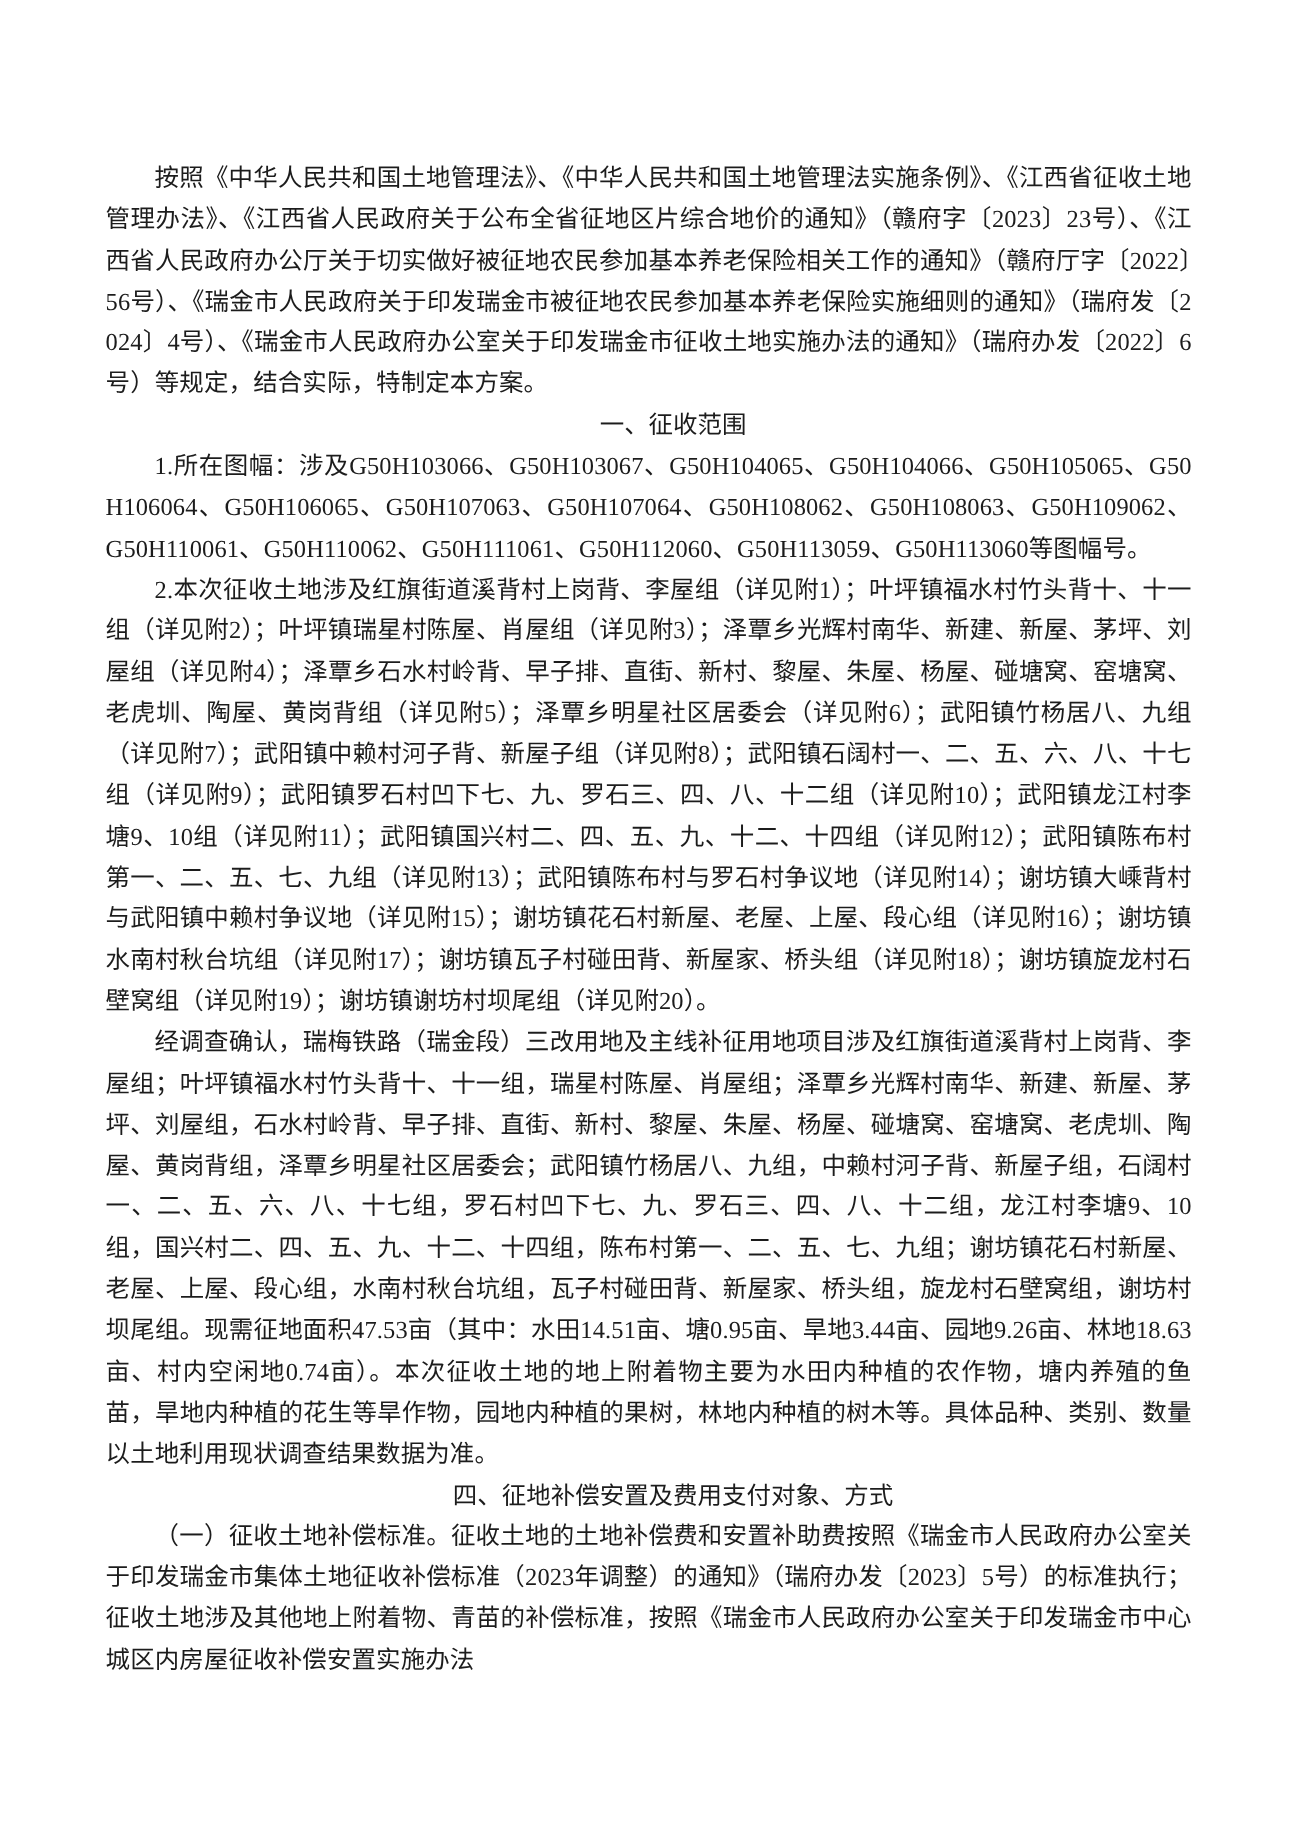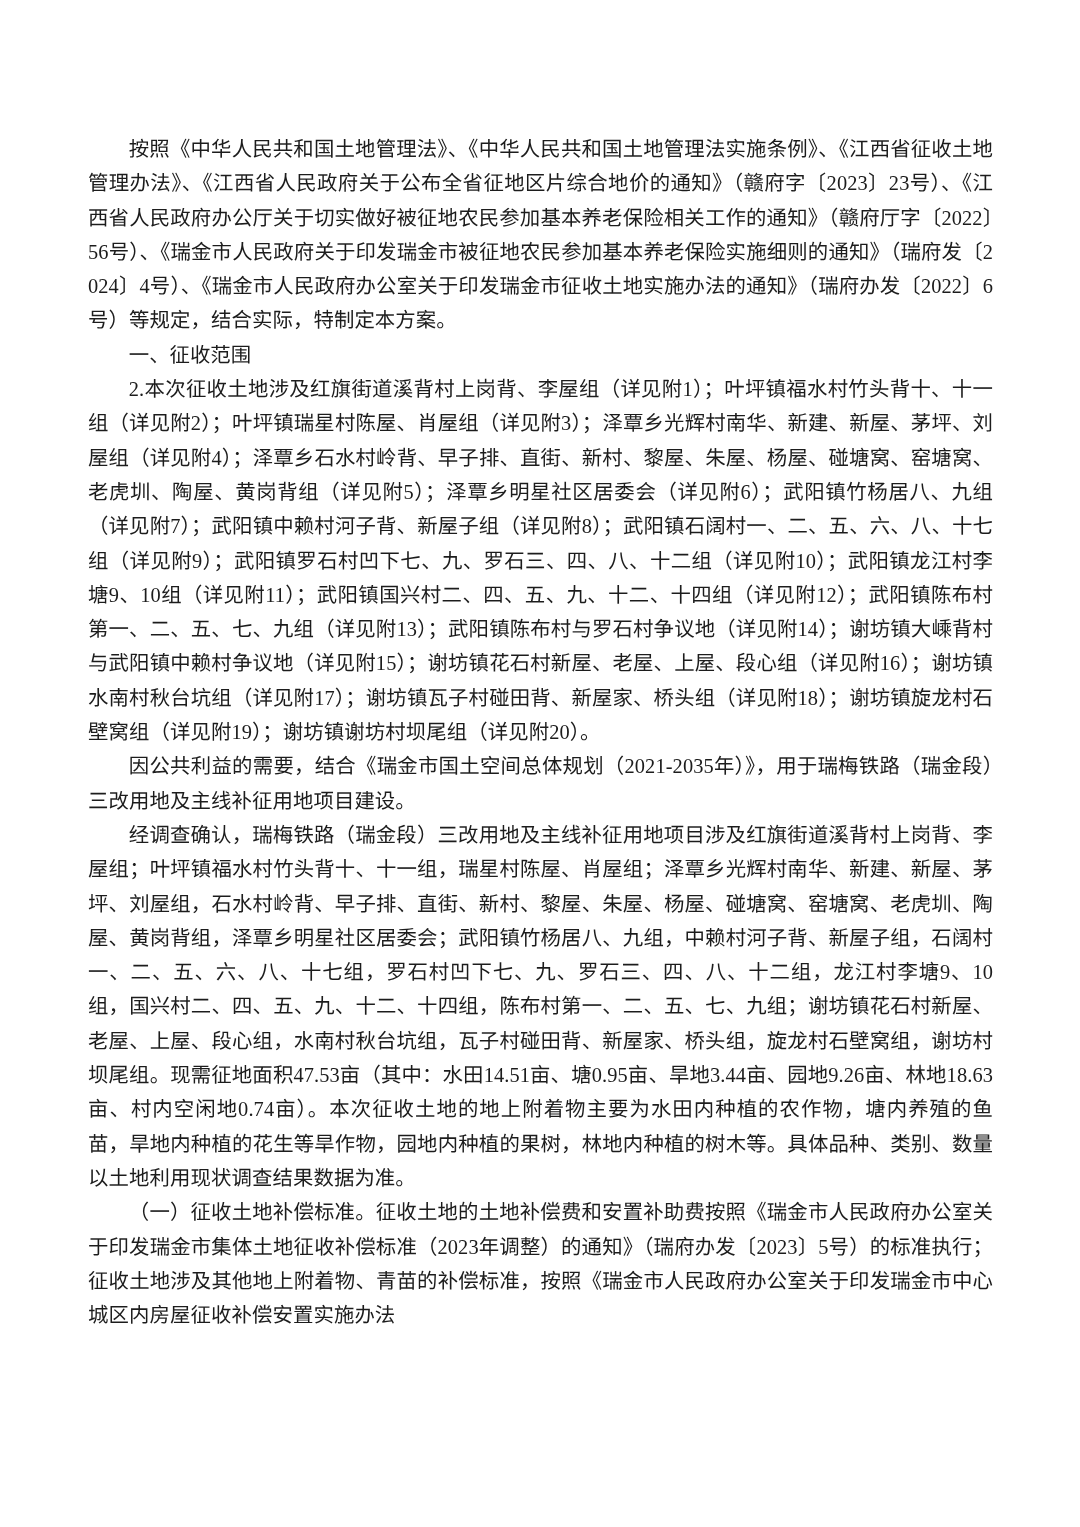--- a/index.html
+++ b/index.html
@@ -50,6 +50,7 @@
     line-height: 34.3px;
     margin: 0;
     color: #1c1c1c;
+    text-align: center;
   }
 </style>
 </head>

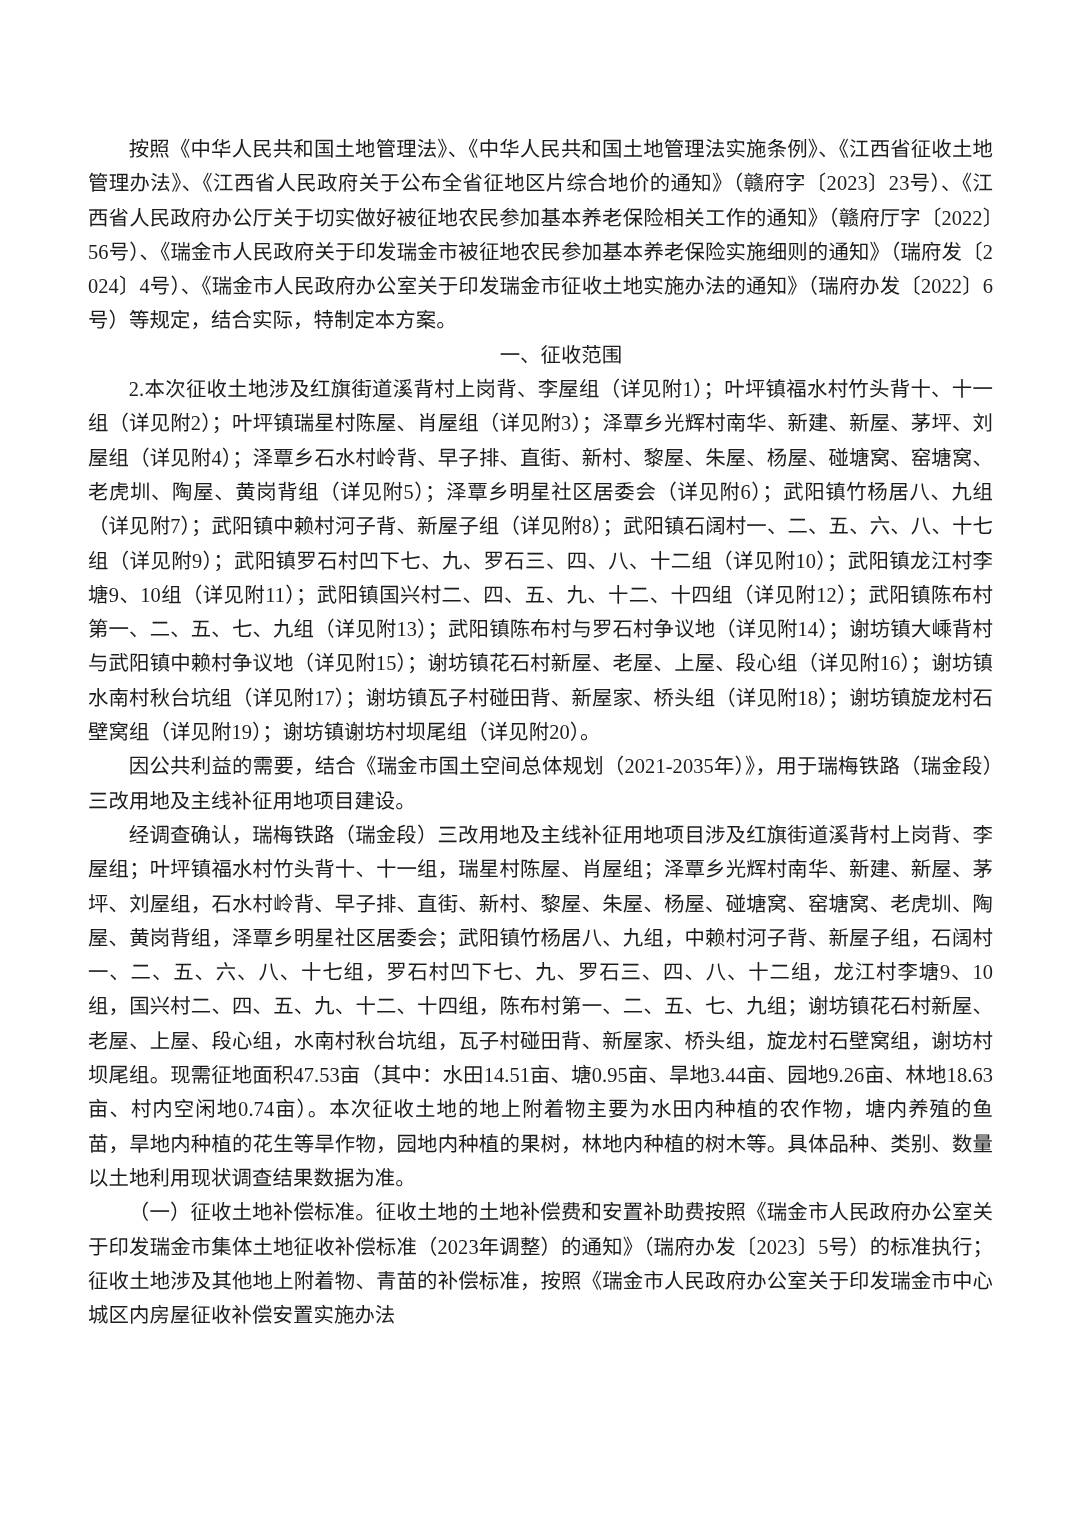--- a/index.html
+++ b/index.html
@@ -63,6 +63,7 @@
 
     <p class="heading">一、征收范围</p>
 
+    <p class="para indent">1.所在图幅：涉及G50H103066、G50H103067、G50H104065、G50H104066、G50H105065、G50H106064、G50H106065、G50H107063、G50H107064、G50H108062、G50H108063、G50H109062、G50H110061、G50H110062、G50H111061、G50H112060、G50H113059、G50H113060等图幅号。</p>
 
     <p class="para indent">2.本次征收土地涉及红旗街道溪背村上岗背、李屋组（详见附1）；叶坪镇福水村竹头背十、十一组（详见附2）；叶坪镇瑞星村陈屋、肖屋组（详见附3）；泽覃乡光辉村南华、新建、新屋、茅坪、刘屋组（详见附4）；泽覃乡石水村岭背、早子排、直街、新村、黎屋、朱屋、杨屋、碰塘窝、窑塘窝、老虎圳、陶屋、黄岗背组（详见附5）；泽覃乡明星社区居委会（详见附6）；武阳镇竹杨居八、九组（详见附7）；武阳镇中赖村河子背、新屋子组（详见附8）；武阳镇石阔村一、二、五、六、八、十七组（详见附9）；武阳镇罗石村凹下七、九、罗石三、四、八、十二组（详见附10）；武阳镇龙江村李塘9、10组（详见附11）；武阳镇国兴村二、四、五、九、十二、十四组（详见附12）；武阳镇陈布村第一、二、五、七、九组（详见附13）；武阳镇陈布村与罗石村争议地（详见附14）；谢坊镇大嵊背村与武阳镇中赖村争议地（详见附15）；谢坊镇花石村新屋、老屋、上屋、段心组（详见附16）；谢坊镇水南村秋台坑组（详见附17）；谢坊镇瓦子村碰田背、新屋家、桥头组（详见附18）；谢坊镇旋龙村石壁窝组（详见附19）；谢坊镇谢坊村坝尾组（详见附20）。</p>
 

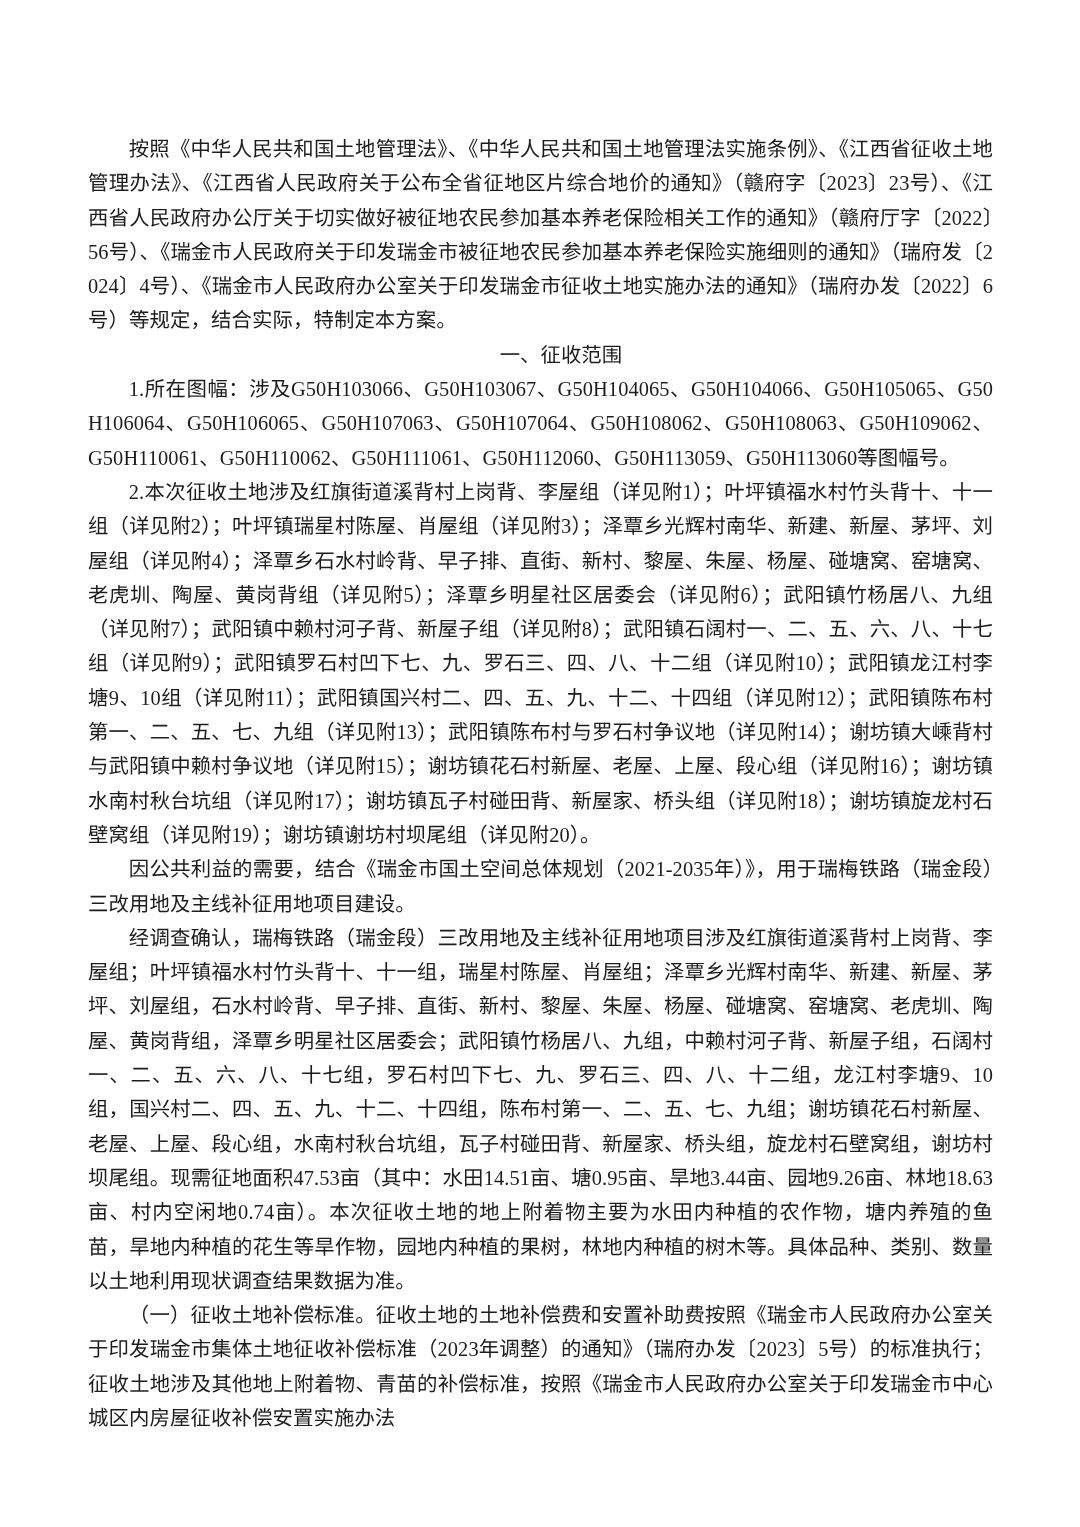--- a/index.html
+++ b/index.html
@@ -69,7 +69,6 @@
 
 
 
-    <p class="para indent">因公共利益的需要，结合《瑞金市国土空间总体规划（2021-2035年）》，用于瑞梅铁路（瑞金段）三改用地及主线补征用地项目建设。</p>
 
 
     <p class="para indent">经调查确认，瑞梅铁路（瑞金段）三改用地及主线补征用地项目涉及红旗街道溪背村上岗背、李屋组；叶坪镇福水村竹头背十、十一组，瑞星村陈屋、肖屋组；泽覃乡光辉村南华、新建、新屋、茅坪、刘屋组，石水村岭背、早子排、直街、新村、黎屋、朱屋、杨屋、碰塘窝、窑塘窝、老虎圳、陶屋、黄岗背组，泽覃乡明星社区居委会；武阳镇竹杨居八、九组，中赖村河子背、新屋子组，石阔村一、二、五、六、八、十七组，罗石村凹下七、九、罗石三、四、八、十二组，龙江村李塘9、10组，国兴村二、四、五、九、十二、十四组，陈布村第一、二、五、七、九组；谢坊镇花石村新屋、老屋、上屋、段心组，水南村秋台坑组，瓦子村碰田背、新屋家、桥头组，旋龙村石壁窝组，谢坊村坝尾组。现需征地面积47.53亩（其中：水田14.51亩、塘0.95亩、旱地3.44亩、园地9.26亩、林地18.63亩、村内空闲地0.74亩）。本次征收土地的地上附着物主要为水田内种植的农作物，塘内养殖的鱼苗，旱地内种植的花生等旱作物，园地内种植的果树，林地内种植的树木等。具体品种、类别、数量以土地利用现状调查结果数据为准。</p>

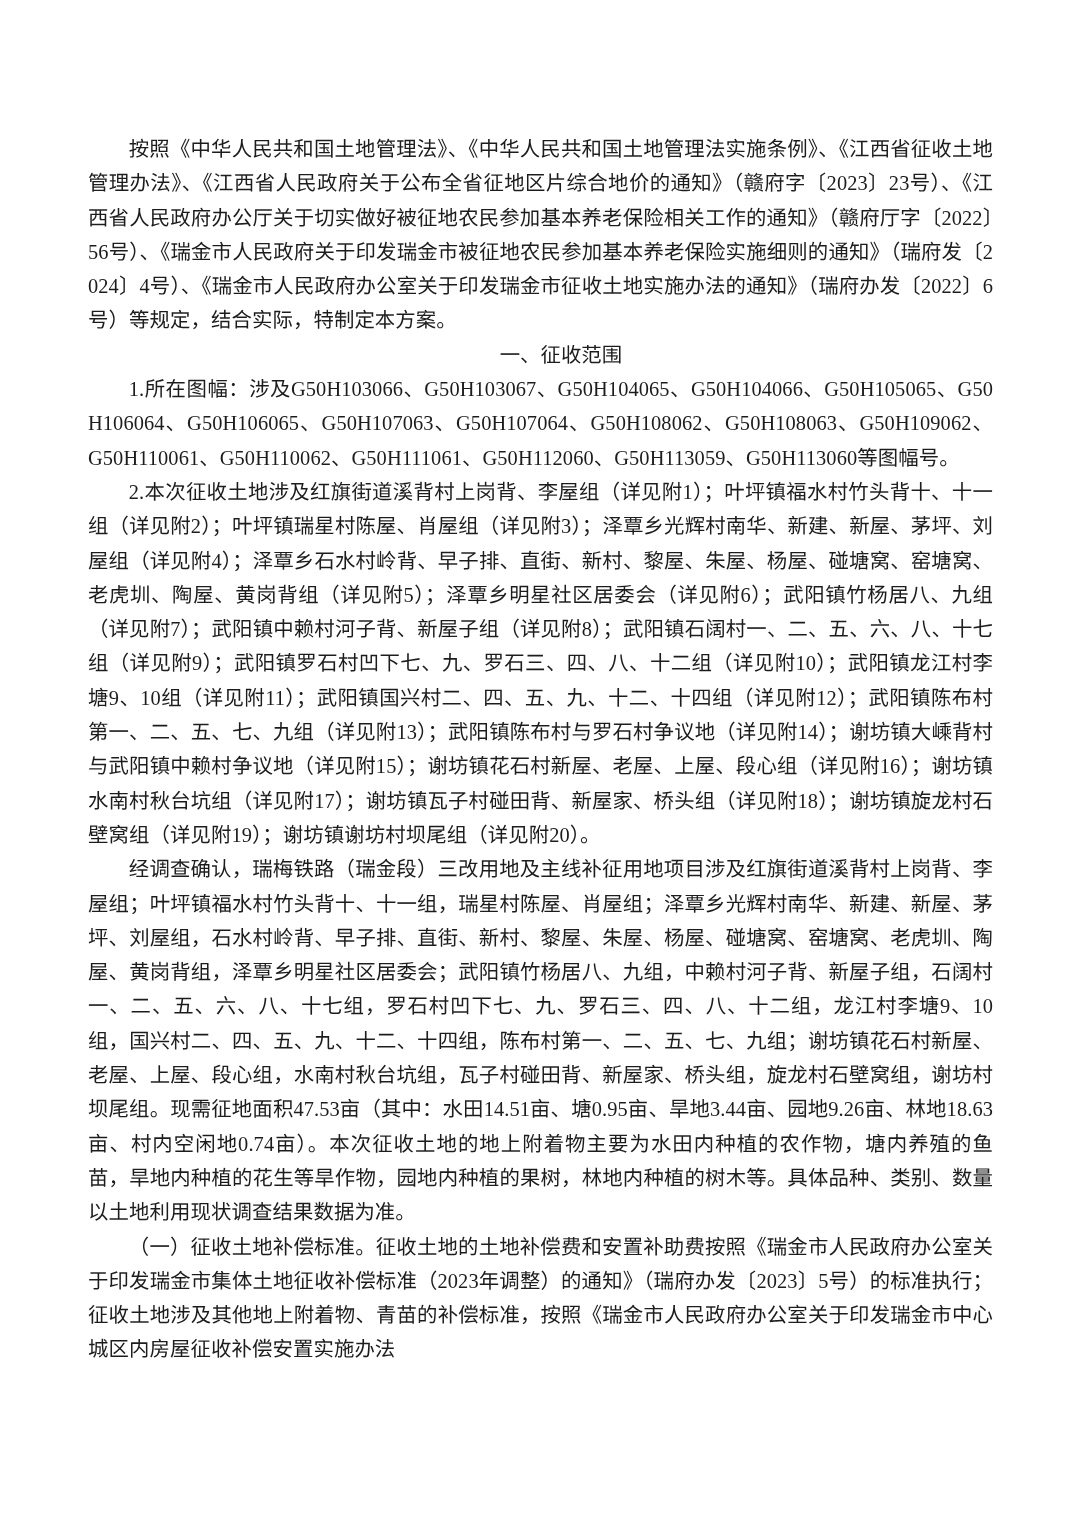--- a/index.html
+++ b/index.html
@@ -73,6 +73,7 @@
 
     <p class="para indent">经调查确认，瑞梅铁路（瑞金段）三改用地及主线补征用地项目涉及红旗街道溪背村上岗背、李屋组；叶坪镇福水村竹头背十、十一组，瑞星村陈屋、肖屋组；泽覃乡光辉村南华、新建、新屋、茅坪、刘屋组，石水村岭背、早子排、直街、新村、黎屋、朱屋、杨屋、碰塘窝、窑塘窝、老虎圳、陶屋、黄岗背组，泽覃乡明星社区居委会；武阳镇竹杨居八、九组，中赖村河子背、新屋子组，石阔村一、二、五、六、八、十七组，罗石村凹下七、九、罗石三、四、八、十二组，龙江村李塘9、10组，国兴村二、四、五、九、十二、十四组，陈布村第一、二、五、七、九组；谢坊镇花石村新屋、老屋、上屋、段心组，水南村秋台坑组，瓦子村碰田背、新屋家、桥头组，旋龙村石壁窝组，谢坊村坝尾组。现需征地面积47.53亩（其中：水田14.51亩、塘0.95亩、旱地3.44亩、园地9.26亩、林地18.63亩、村内空闲地0.74亩）。本次征收土地的地上附着物主要为水田内种植的农作物，塘内养殖的鱼苗，旱地内种植的花生等旱作物，园地内种植的果树，林地内种植的树木等。具体品种、类别、数量以土地利用现状调查结果数据为准。</p>
 
+    <p class="heading">四、征地补偿安置及费用支付对象、方式</p>
 
     <p class="para indent">（一）征收土地补偿标准。征收土地的土地补偿费和安置补助费按照《瑞金市人民政府办公室关于印发瑞金市集体土地征收补偿标准（2023年调整）的通知》（瑞府办发〔2023〕5号）的标准执行；征收土地涉及其他地上附着物、青苗的补偿标准，按照《瑞金市人民政府办公室关于印发瑞金市中心城区内房屋征收补偿安置实施办法</p>
 

